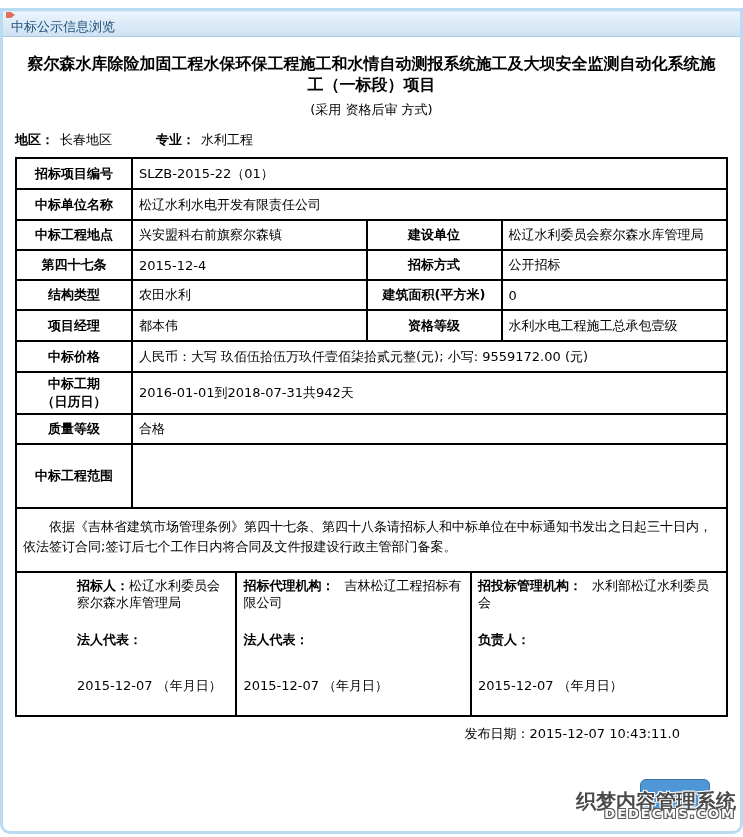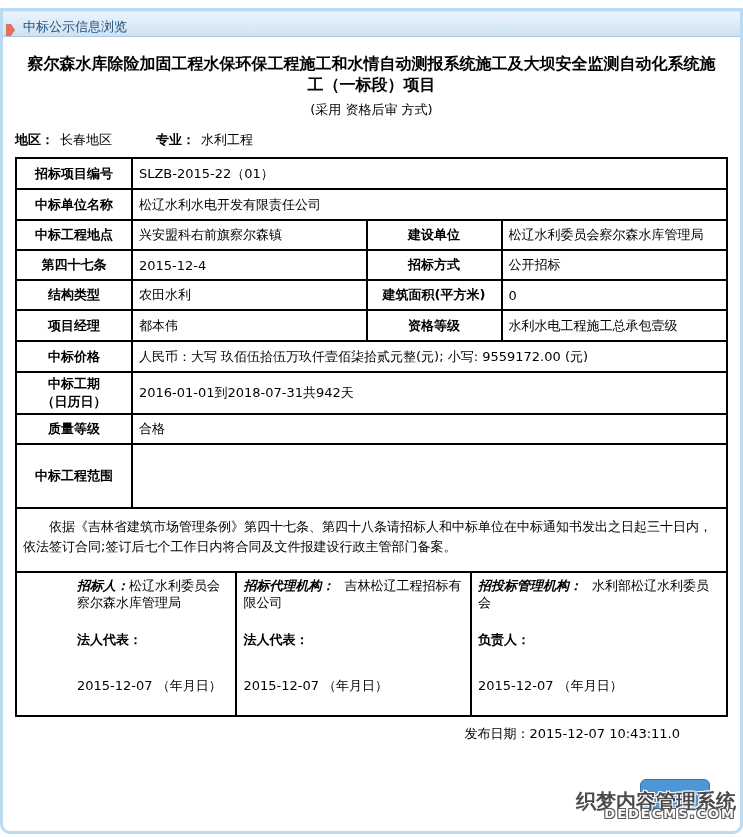--- a/index.html
+++ b/index.html
@@ -18,7 +18,7 @@
     background:linear-gradient(#eaf4fc,#cfe2f3);
     border-top:1px solid #dceefb;
     border-bottom:1px solid #a9c9e2;
-    display:flex; align-items:flex-end;
+    display:flex; align-items:flex-start;flex-direction:column;
   }
   .arrow-icon {
     width:9px; height:12px; margin-left:3px;

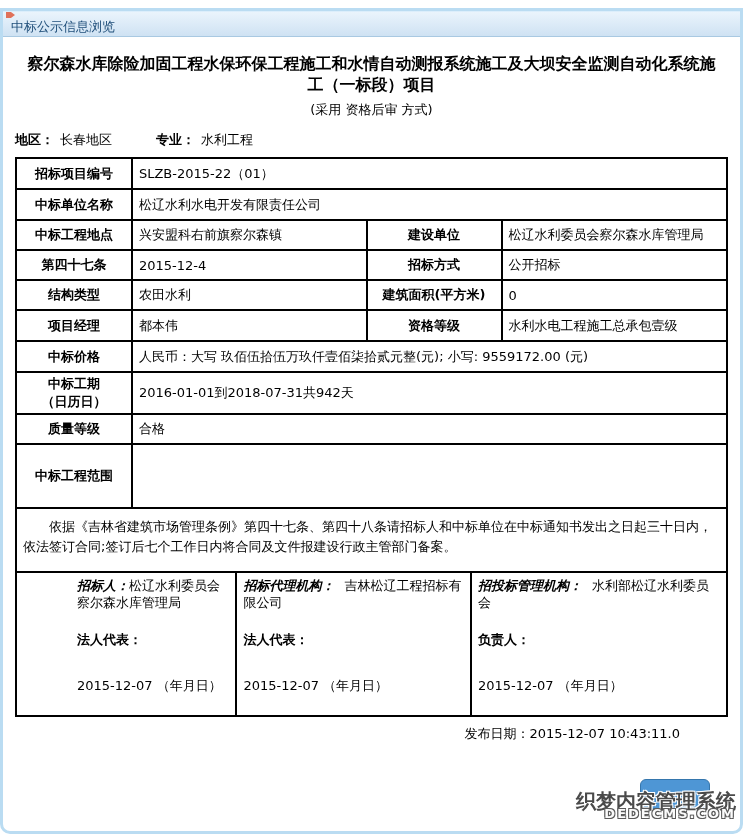--- a/index.html
+++ b/index.html
@@ -65,7 +65,7 @@
   table.sign td { height:134px; vertical-align:top; padding:4px 6px; word-break:break-all; }
   table.sign td.c1 { padding-left:60px; }
   .org { min-height:54px; line-height:17px; }
-  .org .b { font-weight:bold;font-style:italic; }
+  .org .b { font-weight:bold; }
   .org .sp { margin-left:10px; }
   .rep { font-weight:bold; height:46px; line-height:17px; }
   .sdate { text-align:left; padding-right:6px; }

